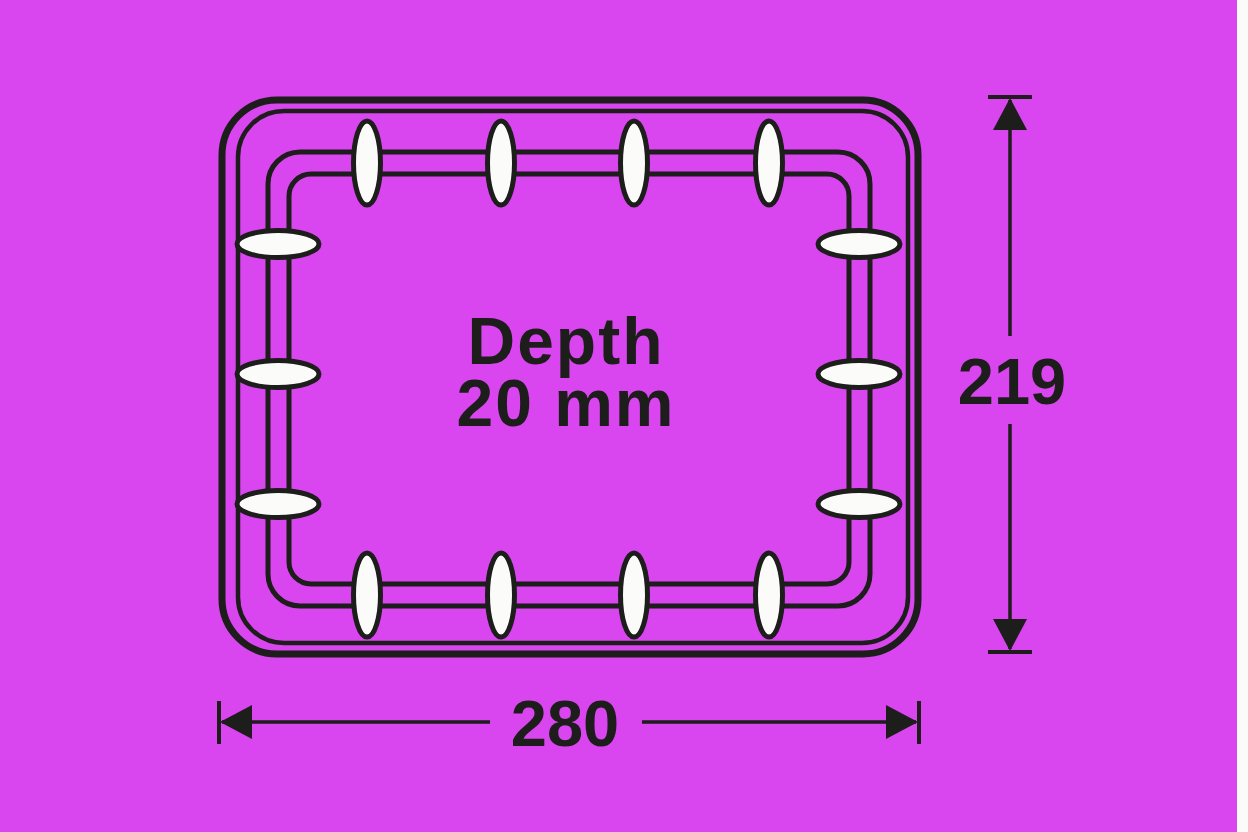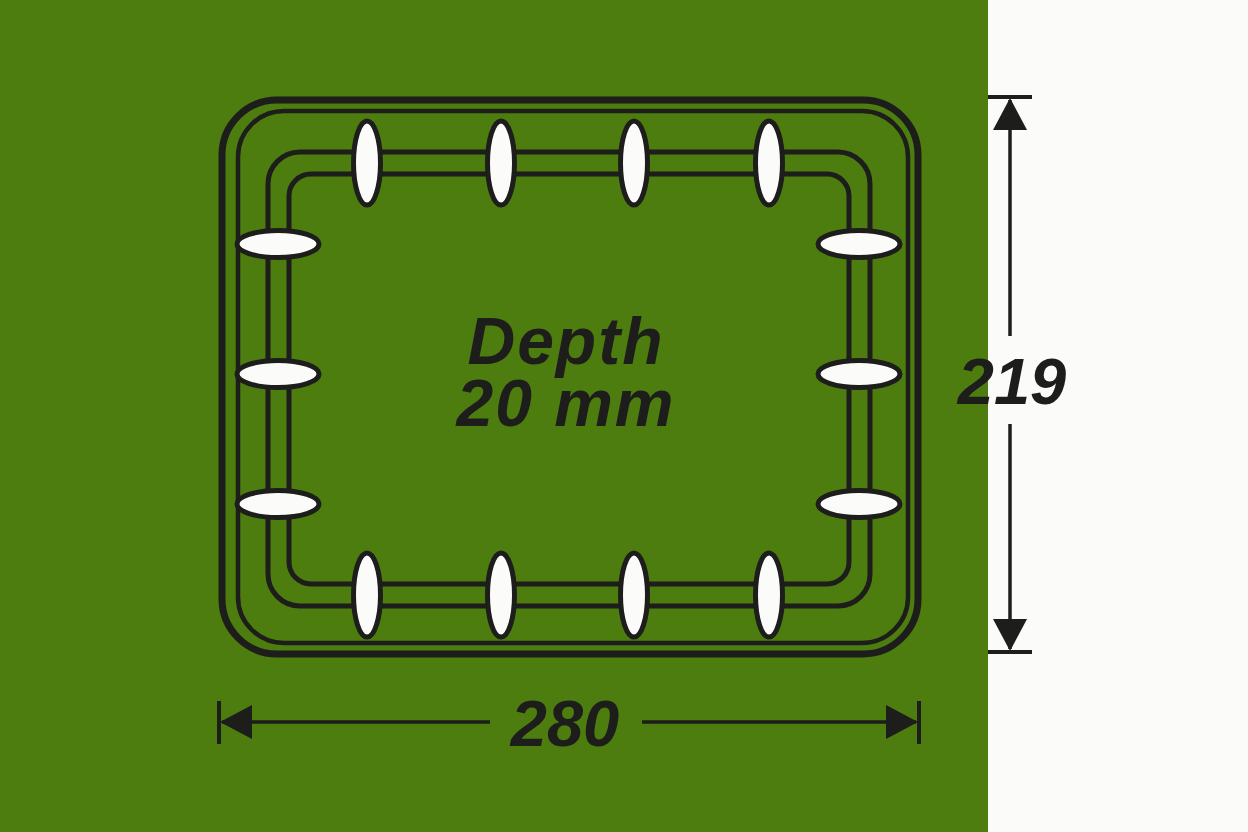--- a/index.html
+++ b/index.html
@@ -13,10 +13,9 @@
   }
   .canvas {
     position: relative;
-    width: 988px;
+    width: 1237px;
     height: 832px;
-    background: #4d7c0f;
-    font-style: italic;
+    background: #d946ef;
   }
   svg { display: block; }
 

